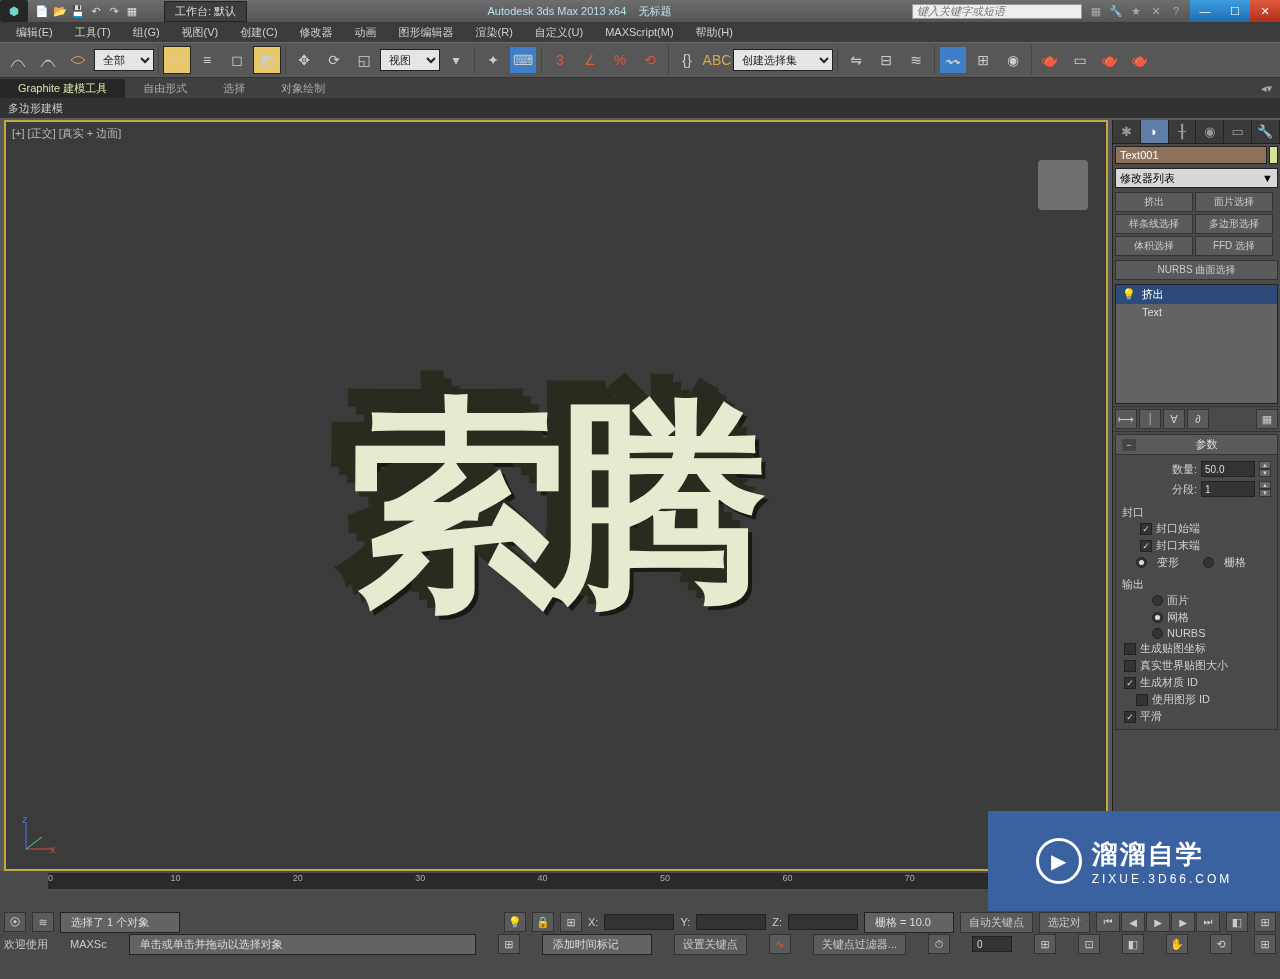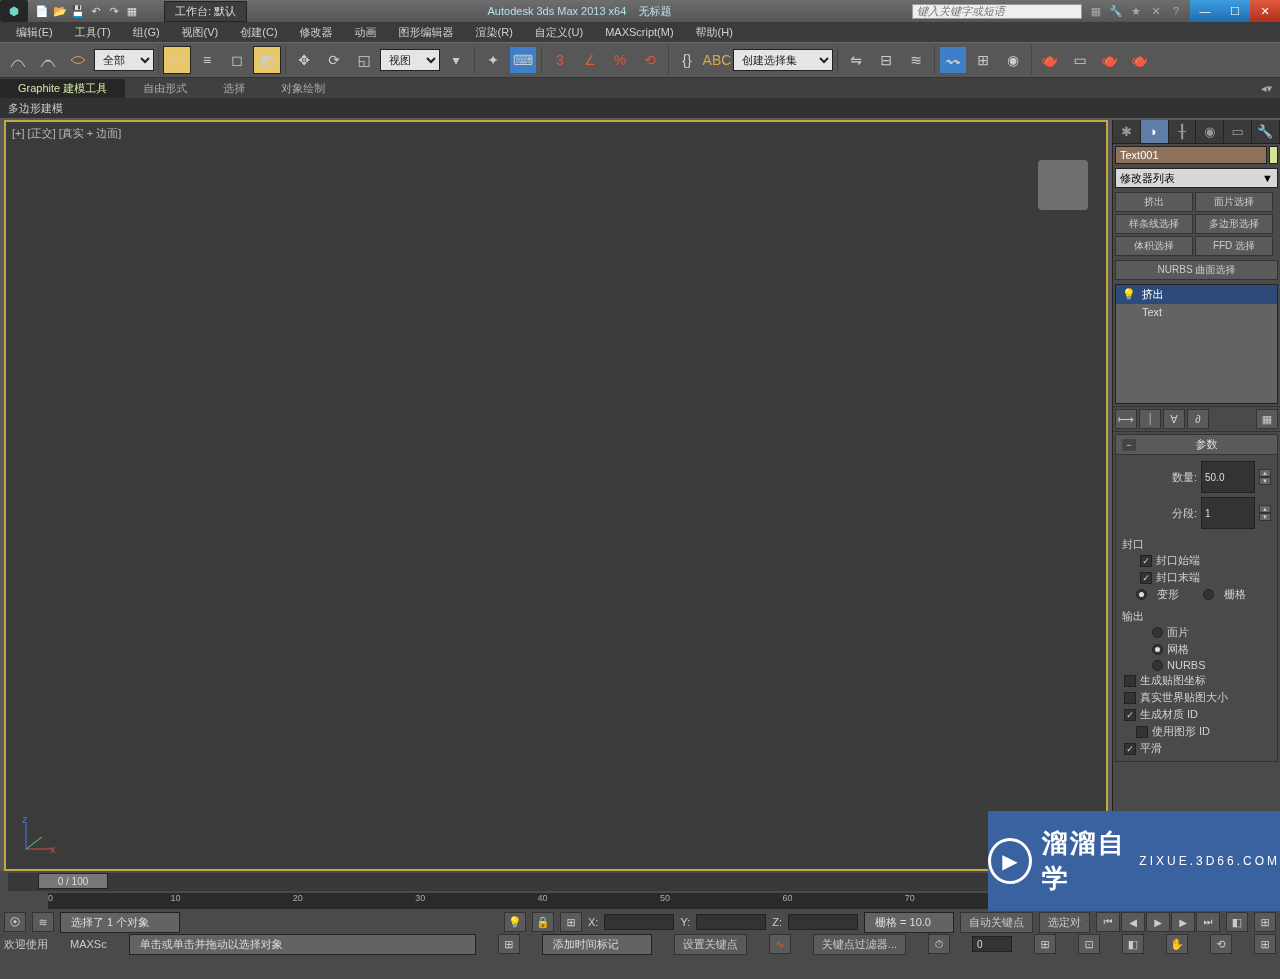--- a/index.html
+++ b/index.html
@@ -226,6 +226,7 @@
 <div class="viewport">
   <div class="vp-label">[+] [正交] [真实 + 边面]</div>
   <div class="vp-cube"></div>
+  <div class="vp-content">索腾</div>
   <svg class="vp-axis">
       <line x1="6" y1="32" x2="6" y2="6" stroke="#4a7ae0"></line>
       <line x1="6" y1="32" x2="32" y2="32" stroke="#d84a4a"></line>

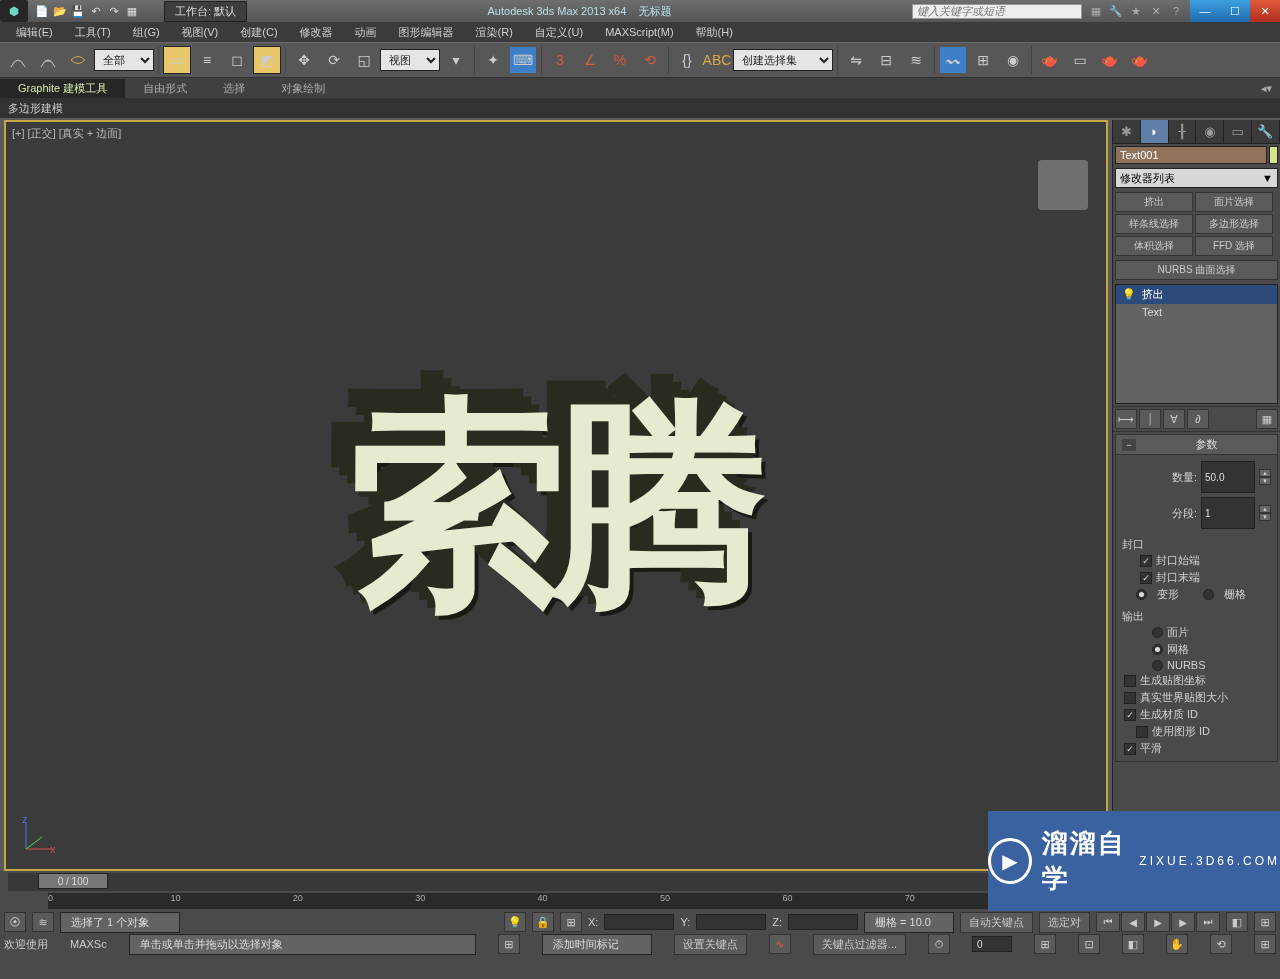--- a/index.html
+++ b/index.html
@@ -73,7 +73,7 @@
 .rollout-body{background:#4a4a4a;padding:4px 6px;color:#d0d0d0;}
 .param-row{display:flex;align-items:center;gap:4px;padding:2px 0;}
 .param-row .lbl{flex:1;text-align:right;font-size:11px;}
-.spinner{width:54px;height:32px;background:#333;border:1px solid #222;color:#ddd;padding:0 3px;font-size:10px;display:flex;align-items:center;}
+.spinner{width:54px;height:16px;background:#333;border:1px solid #222;color:#ddd;padding:0 3px;font-size:10px;display:flex;align-items:center;}
 .spin-btns{width:12px;height:16px;display:flex;flex-direction:column;}
 .spin-btns div{flex:1;background:#666;border:1px solid #333;font-size:6px;color:#ccc;display:flex;align-items:center;justify-content:center;}
 .group-lbl{font-size:11px;margin-top:6px;color:#d0d0d0;}

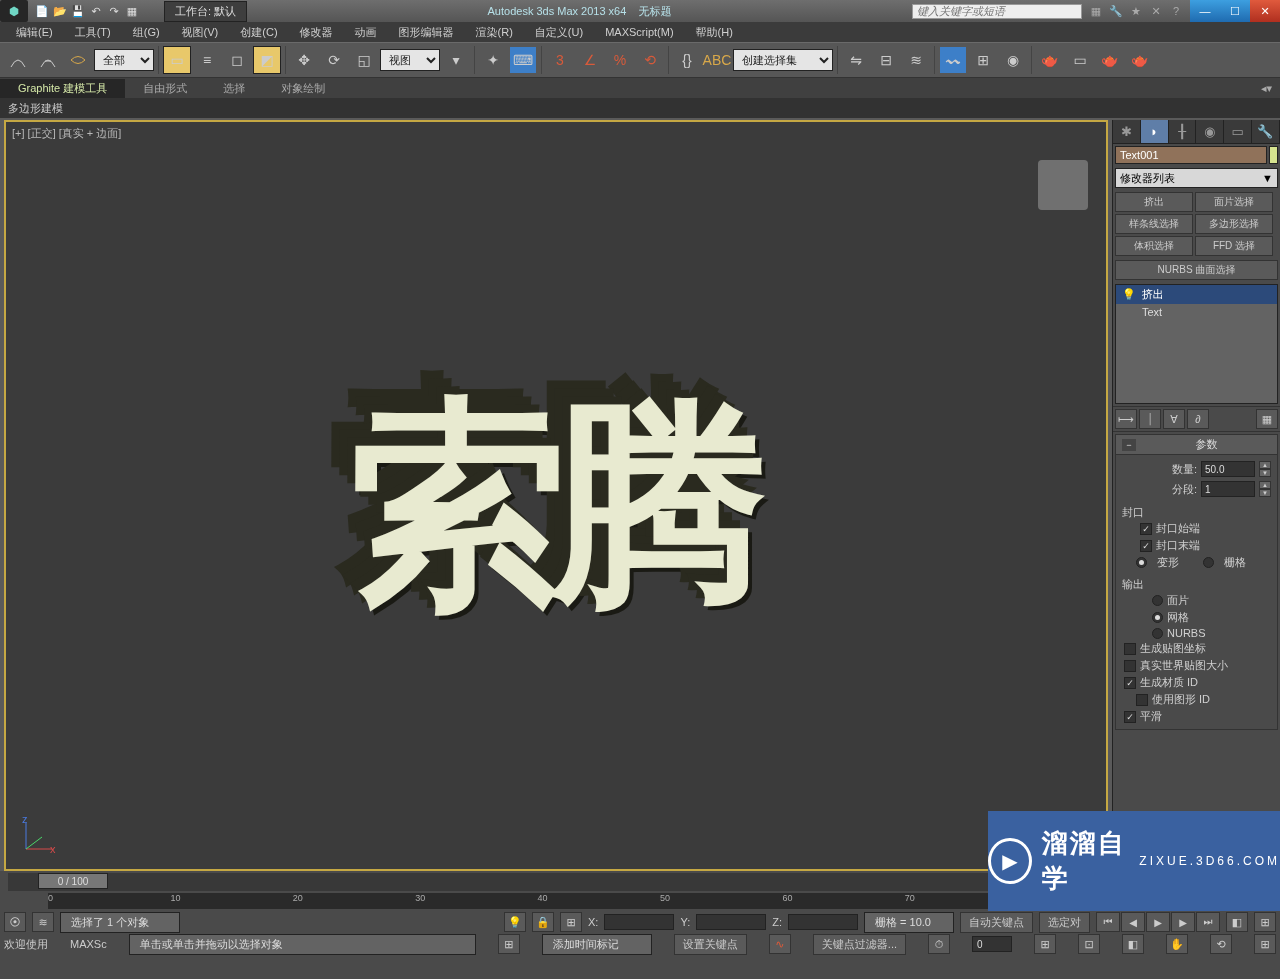--- a/index.html
+++ b/index.html
@@ -104,7 +104,7 @@
 
 .watermark{position:absolute;right:0;bottom:68px;width:292px;height:100px;background:#3a61a0;display:flex;align-items:center;justify-content:center;gap:10px;color:#fff;}
 .wm-logo{width:46px;height:46px;border:3px solid #fff;border-radius:50%;display:flex;align-items:center;justify-content:center;font-size:20px;}
-.wm-text{display:flex;align-items:center;}
+.wm-text{display:flex;flex-direction:column;}
 .wm-text .big{font-size:26px;font-weight:bold;letter-spacing:2px;}
 .wm-text .small{font-size:12px;letter-spacing:3px;}
 

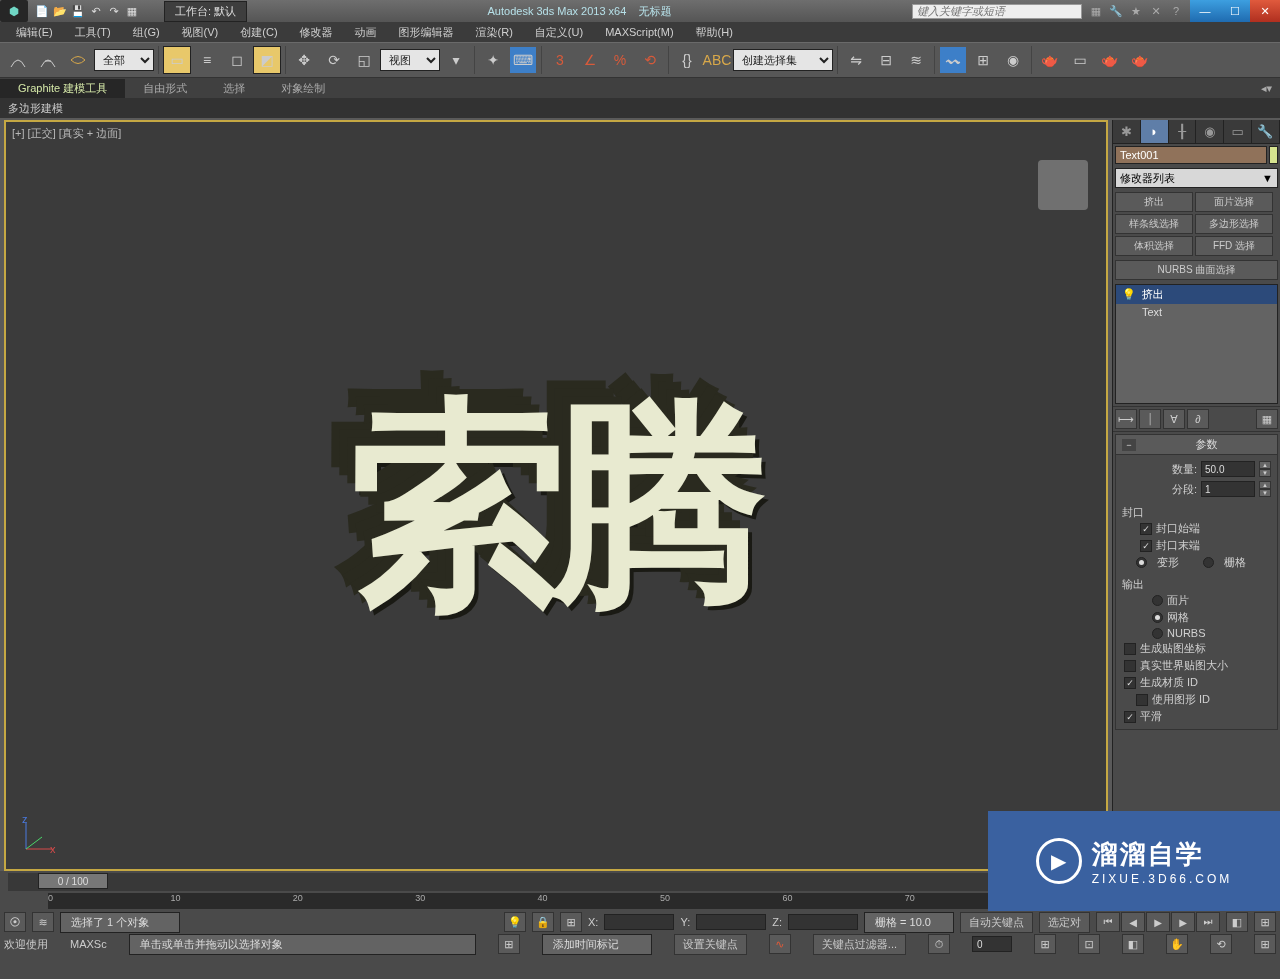--- a/index.html
+++ b/index.html
@@ -360,9 +360,6 @@
 </div>
 
 <div class="timeline">
-  <div class="time-slider">
-    <div class="time-thumb">0 / 100</div>
-  </div>
   <div class="time-ruler">
     <span class="tick" style="left:0%">0</span>
     <span class="tick" style="left:10%">10</span>

